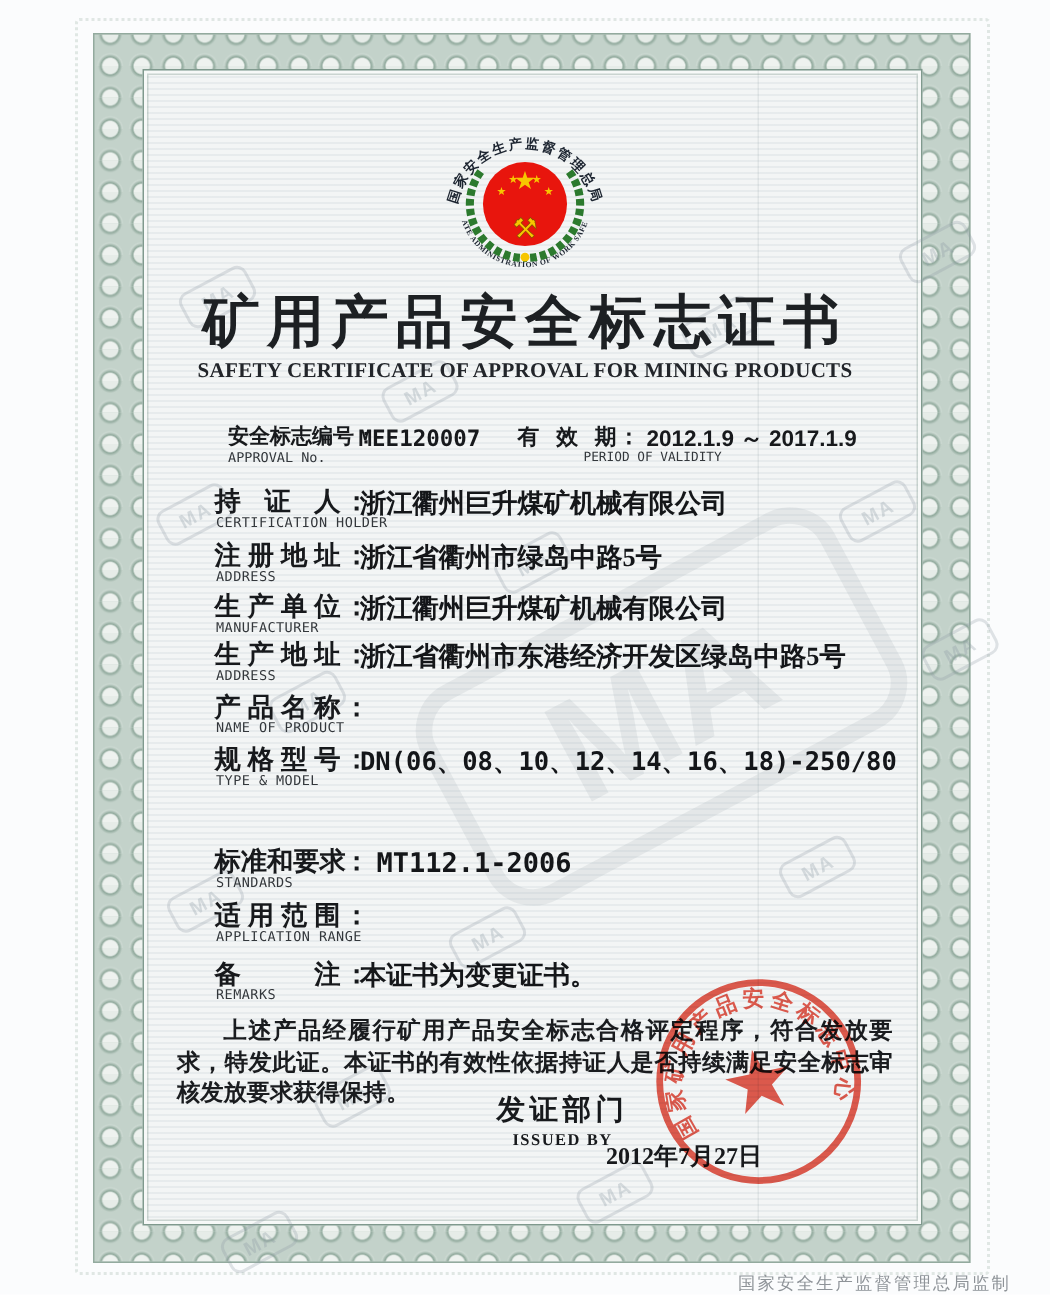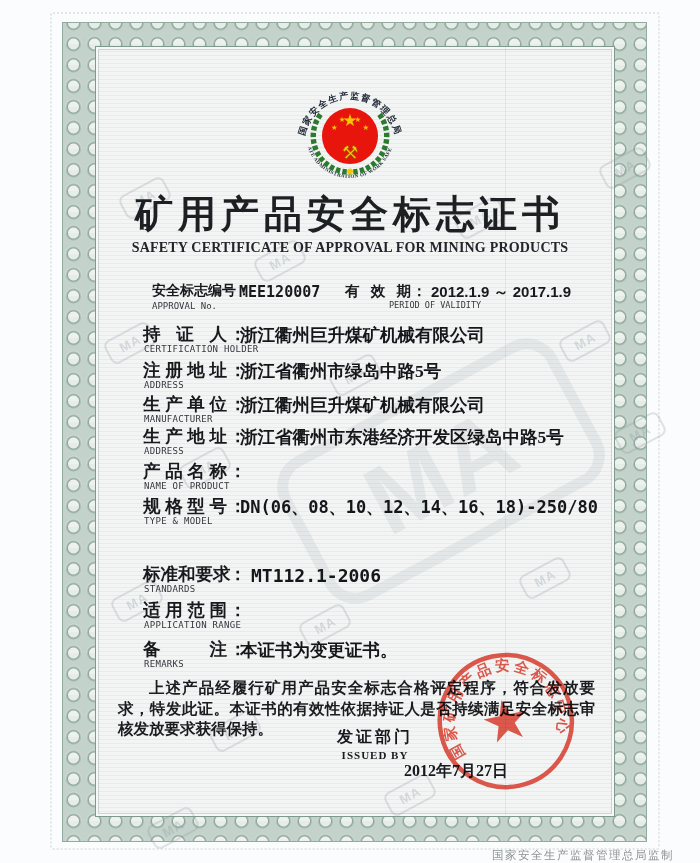--- a/index.html
+++ b/index.html
@@ -101,7 +101,7 @@
   }
   
   .issued{position:absolute;left:300px;top:727px;width:150px;text-align:center;}
-  .issued-zh{font-size:16px;font-weight:bold;letter-spacing:3px;white-space:nowrap;}
+  .issued-zh{font-size:19px;font-weight:bold;letter-spacing:3px;white-space:nowrap;}
   .issued-en{font-size:11px;font-weight:bold;letter-spacing:1px;margin-top:1px;white-space:nowrap;}
   .cert-date{position:absolute;left:404px;top:761px;font-size:16px;font-weight:bold;white-space:nowrap;}
   

